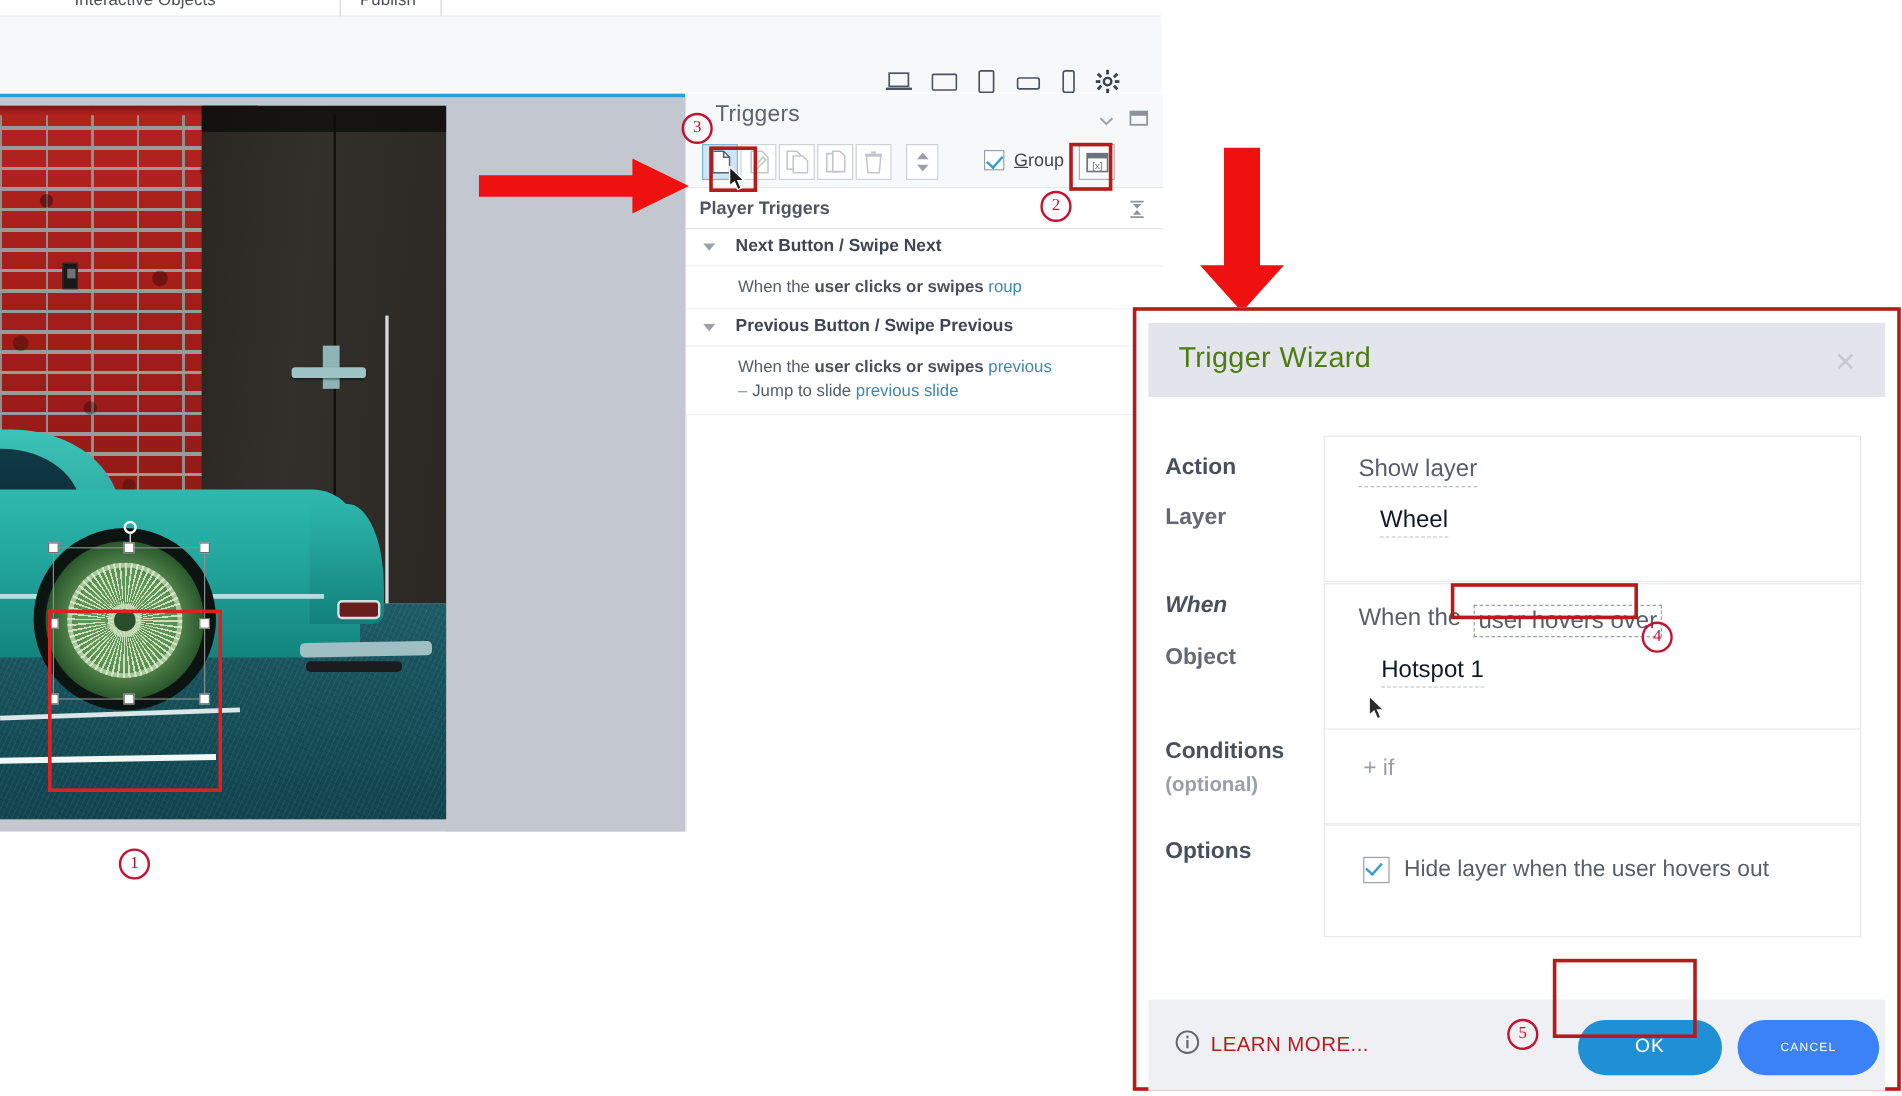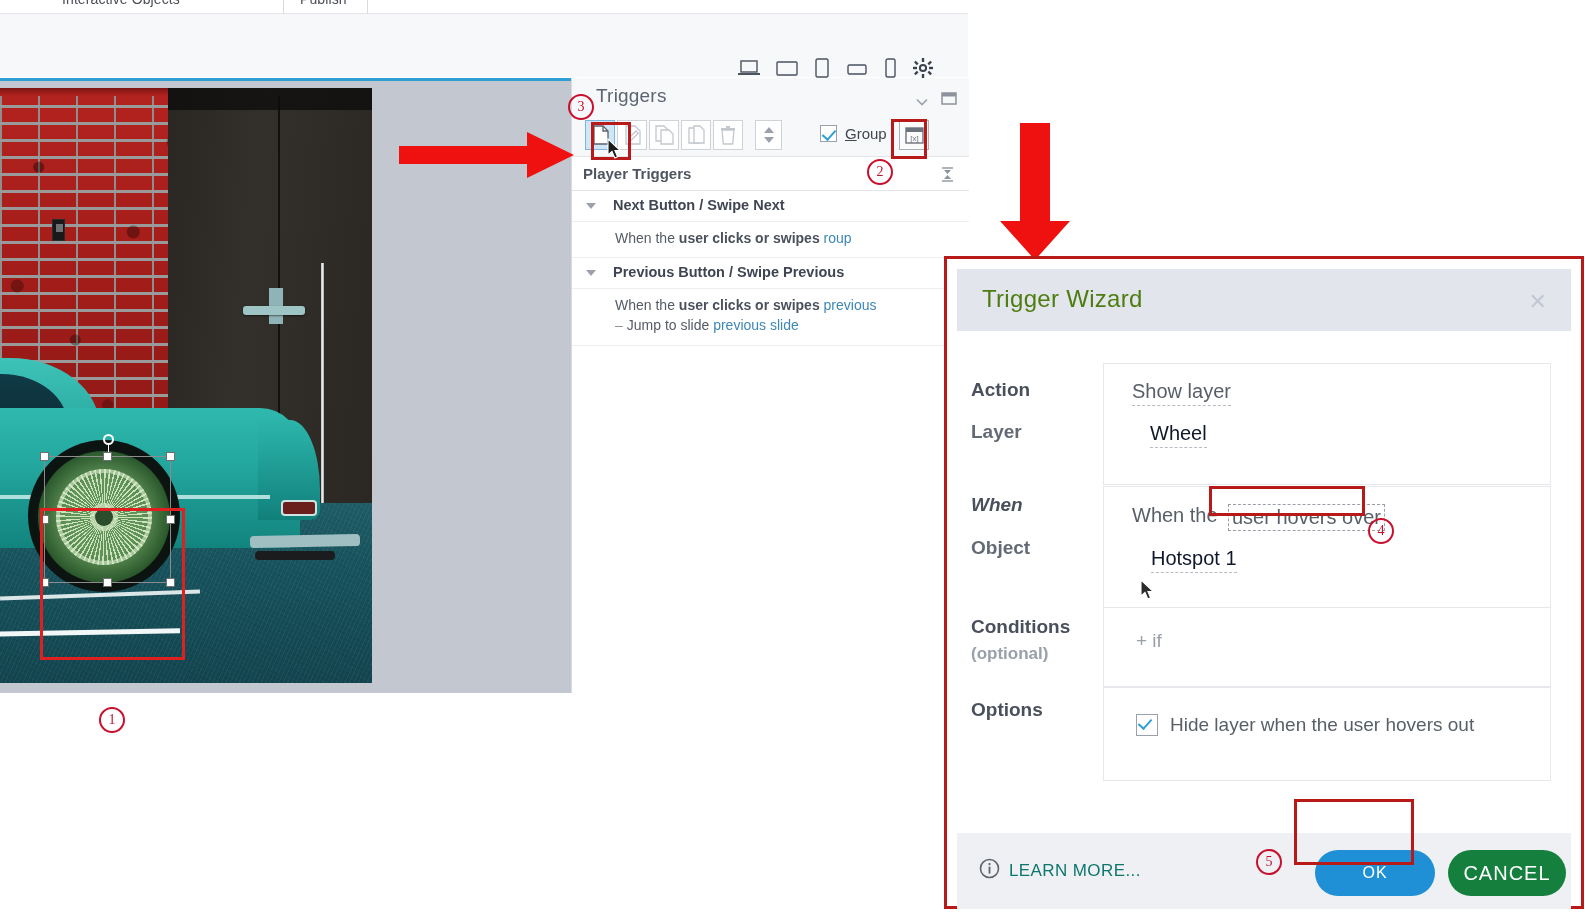--- a/index.html
+++ b/index.html
@@ -349,7 +349,7 @@
   .learn{
     position:absolute; left:22px; top:25px; display:flex; align-items:center; gap:9px;
   }
-  .learn-txt{ font-size:17px; color:#0f766e; letter-spacing:.4px; }
+  .learn-txt{ font-size:17px; color:#b91c1c; letter-spacing:.4px; }
   .btn-ok{
     position:absolute; left:358px; top:17px; width:120px; height:46px;
     background:#1f8fd6; color:#fff; border-radius:24px; border:none;

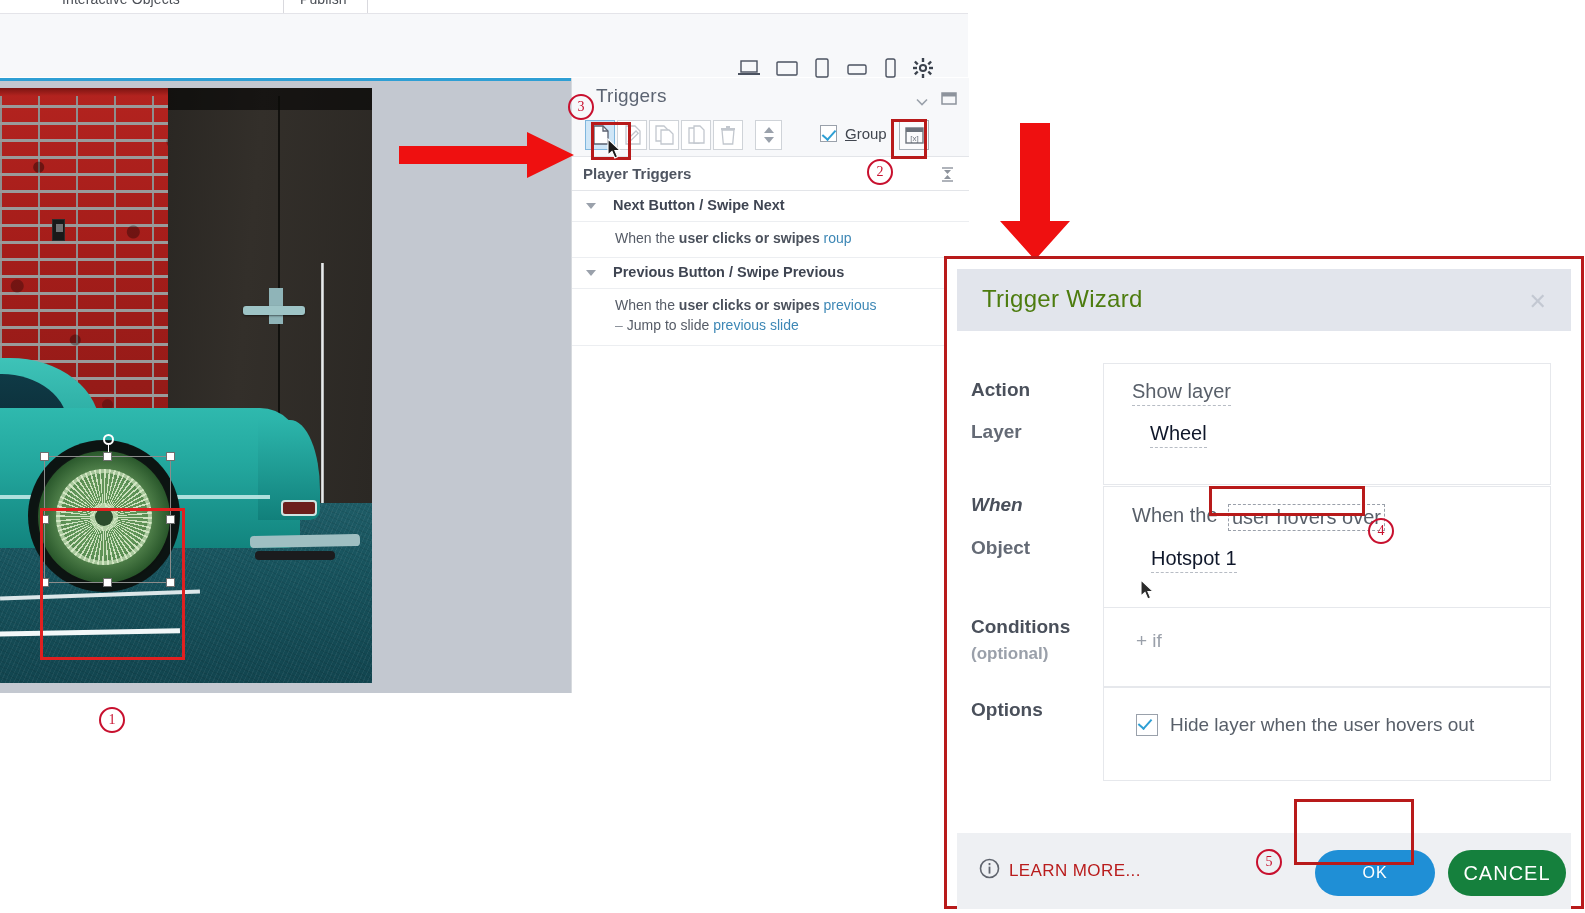--- a/index.html
+++ b/index.html
@@ -358,8 +358,8 @@
   }
   .btn-cancel{
     position:absolute; left:491px; top:17px; width:118px; height:46px;
-    background:#15803d; color:#fff; border-radius:24px; border:none;
-    font-size:20px; letter-spacing:1px; font-family:"Liberation Sans", sans-serif;
+    background:#3b82f6; color:#fff; border-radius:24px; border:none;
+    font-size:10px; letter-spacing:1px; font-family:"Liberation Sans", sans-serif;
     display:flex; align-items:center; justify-content:center; cursor:pointer;
   }
   .cursor-arrow{ position:absolute; }

